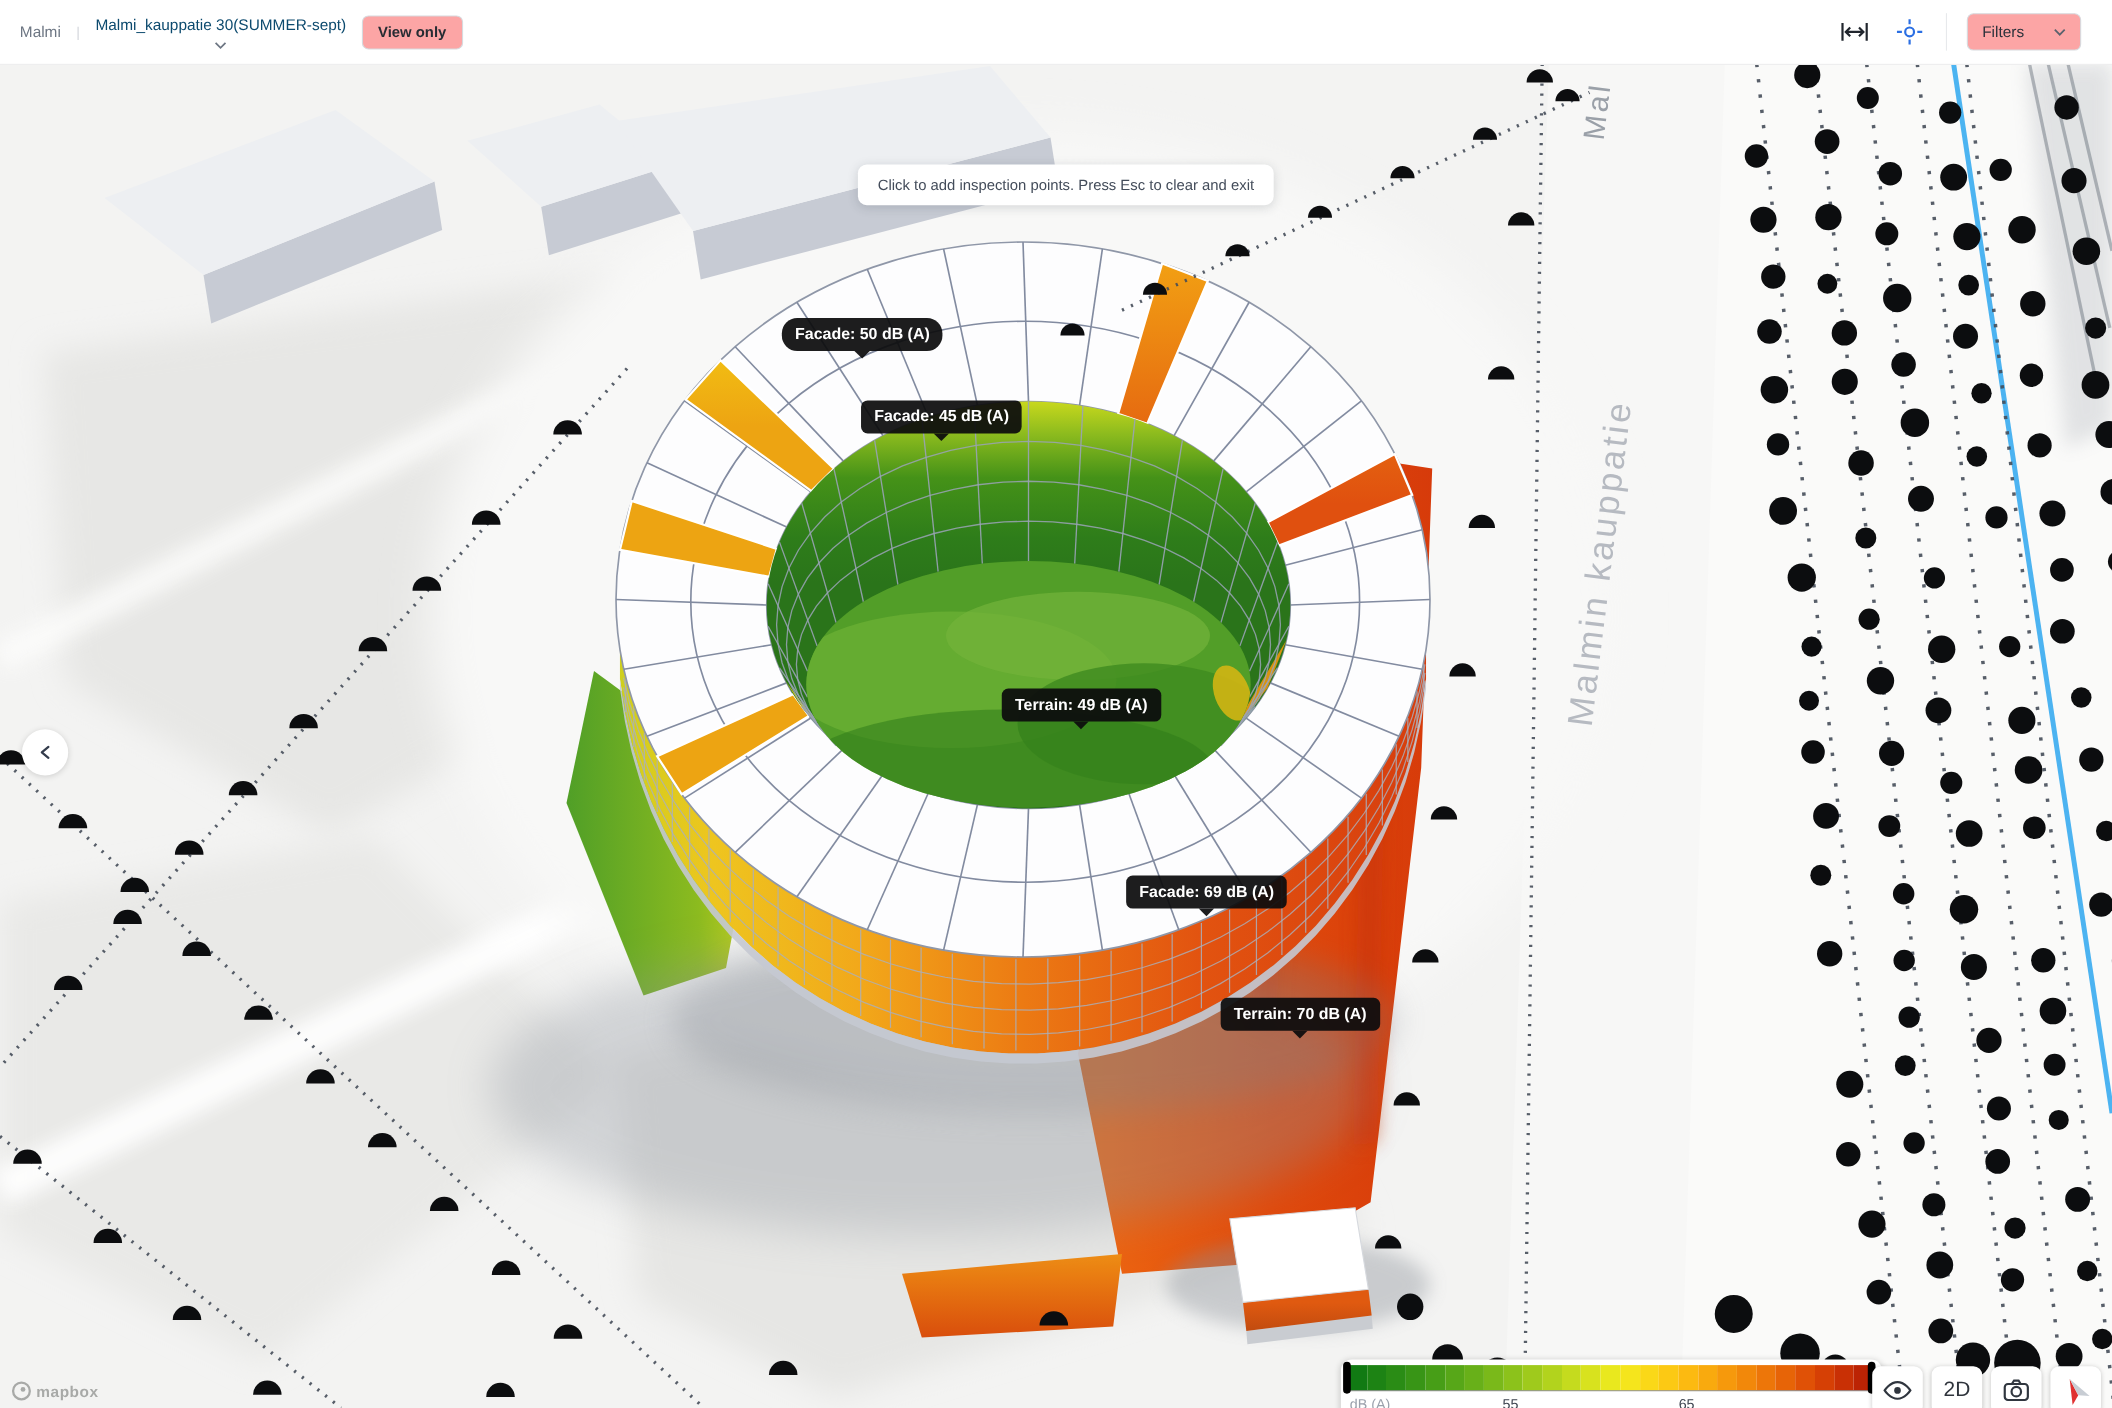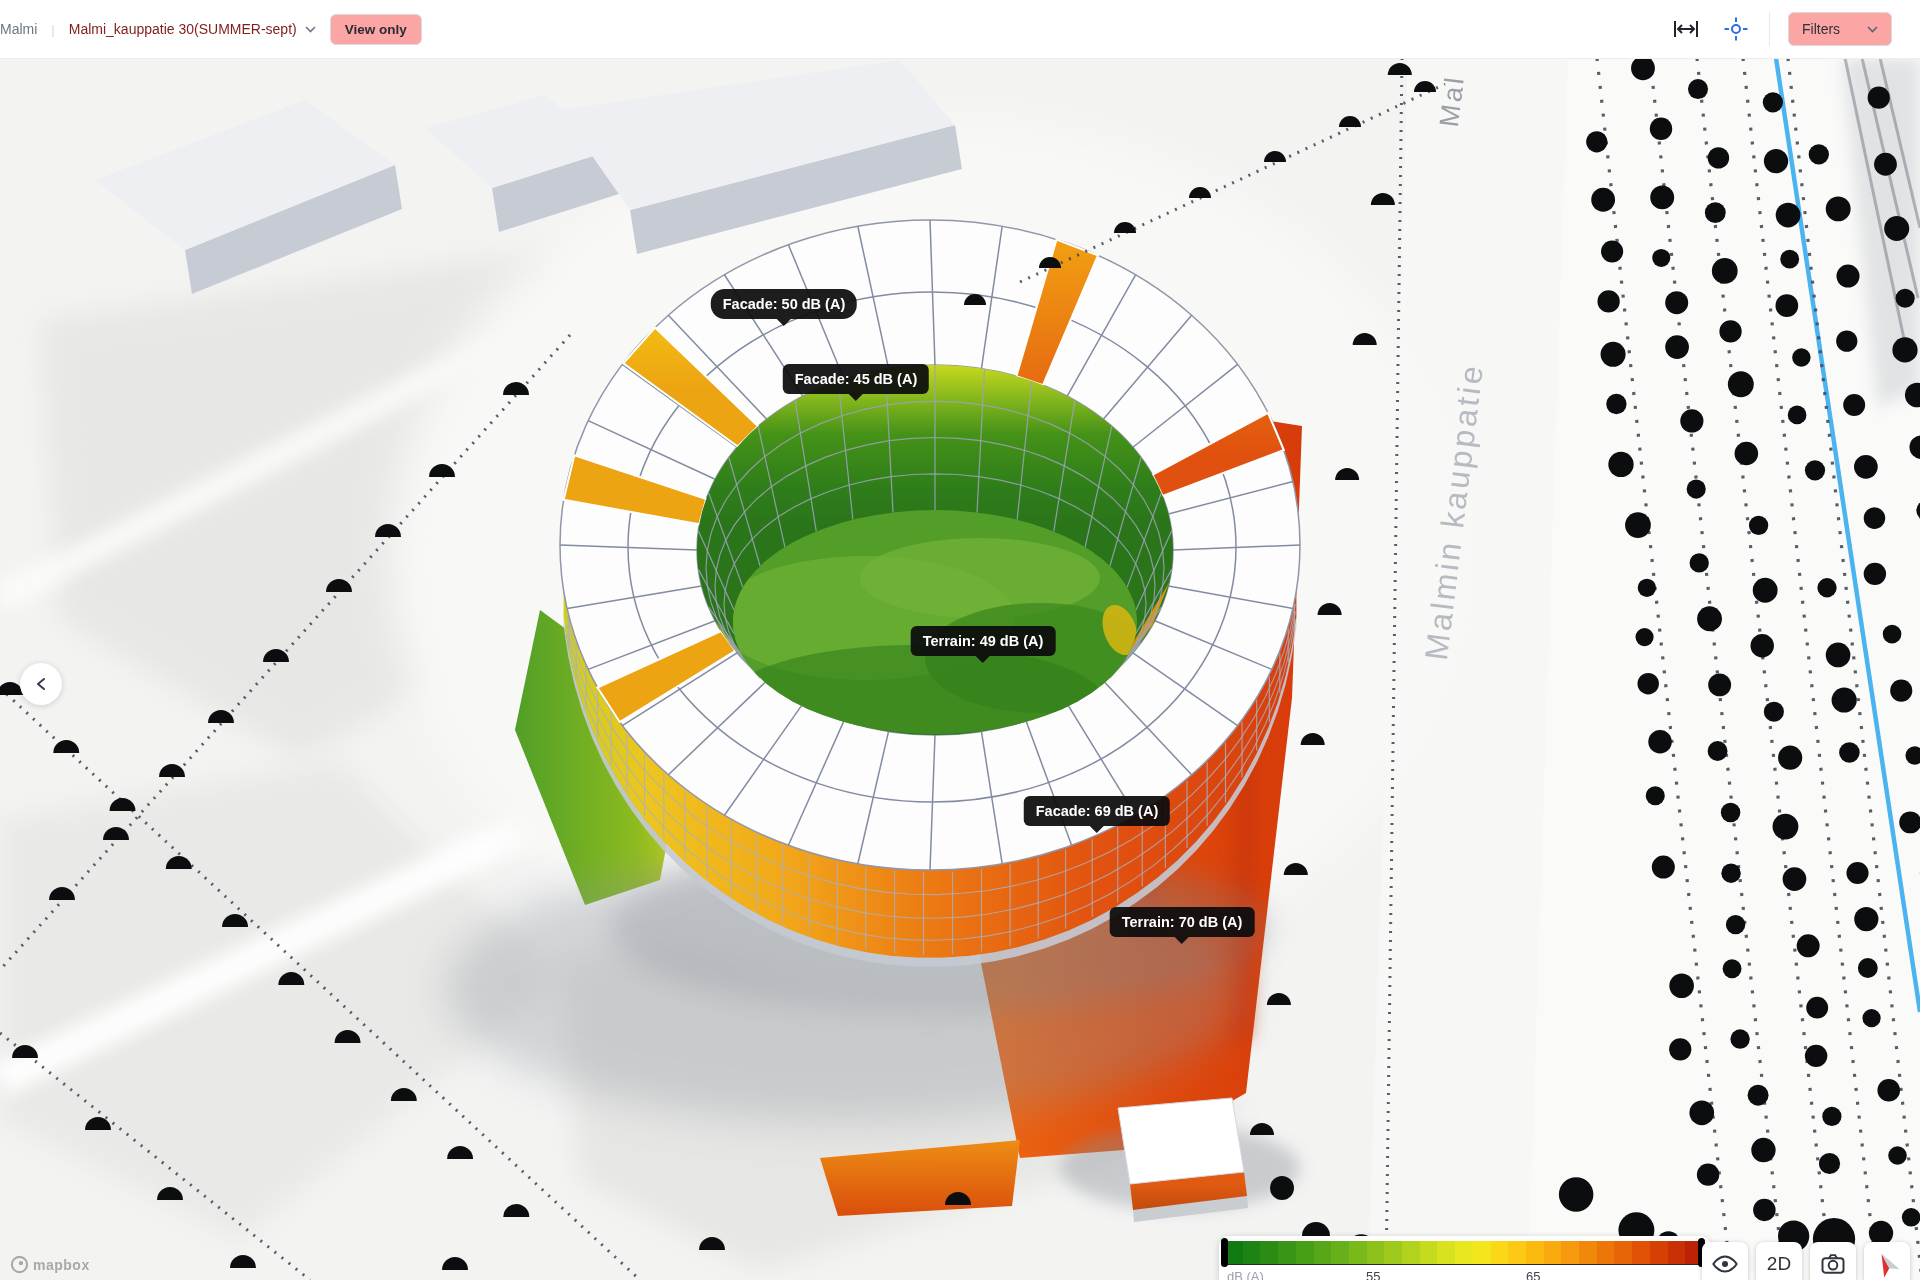--- a/index.html
+++ b/index.html
@@ -7,7 +7,7 @@
   
   .topbar{position:absolute;left:0;top:0;width:1920px;height:58px;background:#fff;
     border-bottom:1px solid #ededee;display:flex;align-items:center;justify-content:space-between;z-index:50;}
-  .tb-left{display:flex;align-items:center;gap:14px;}
+  .tb-left{display:flex;align-items:center;gap:14px;padding-left:18px;}
   .crumb-a{font-size:14px;color:#6d7683;}
   .crumb-sep{font-size:13px;color:#d4d7dc;}
   .crumb-b{font-size:14px;color:#7f1d1d;display:flex;align-items:center;gap:8px;cursor:pointer;}

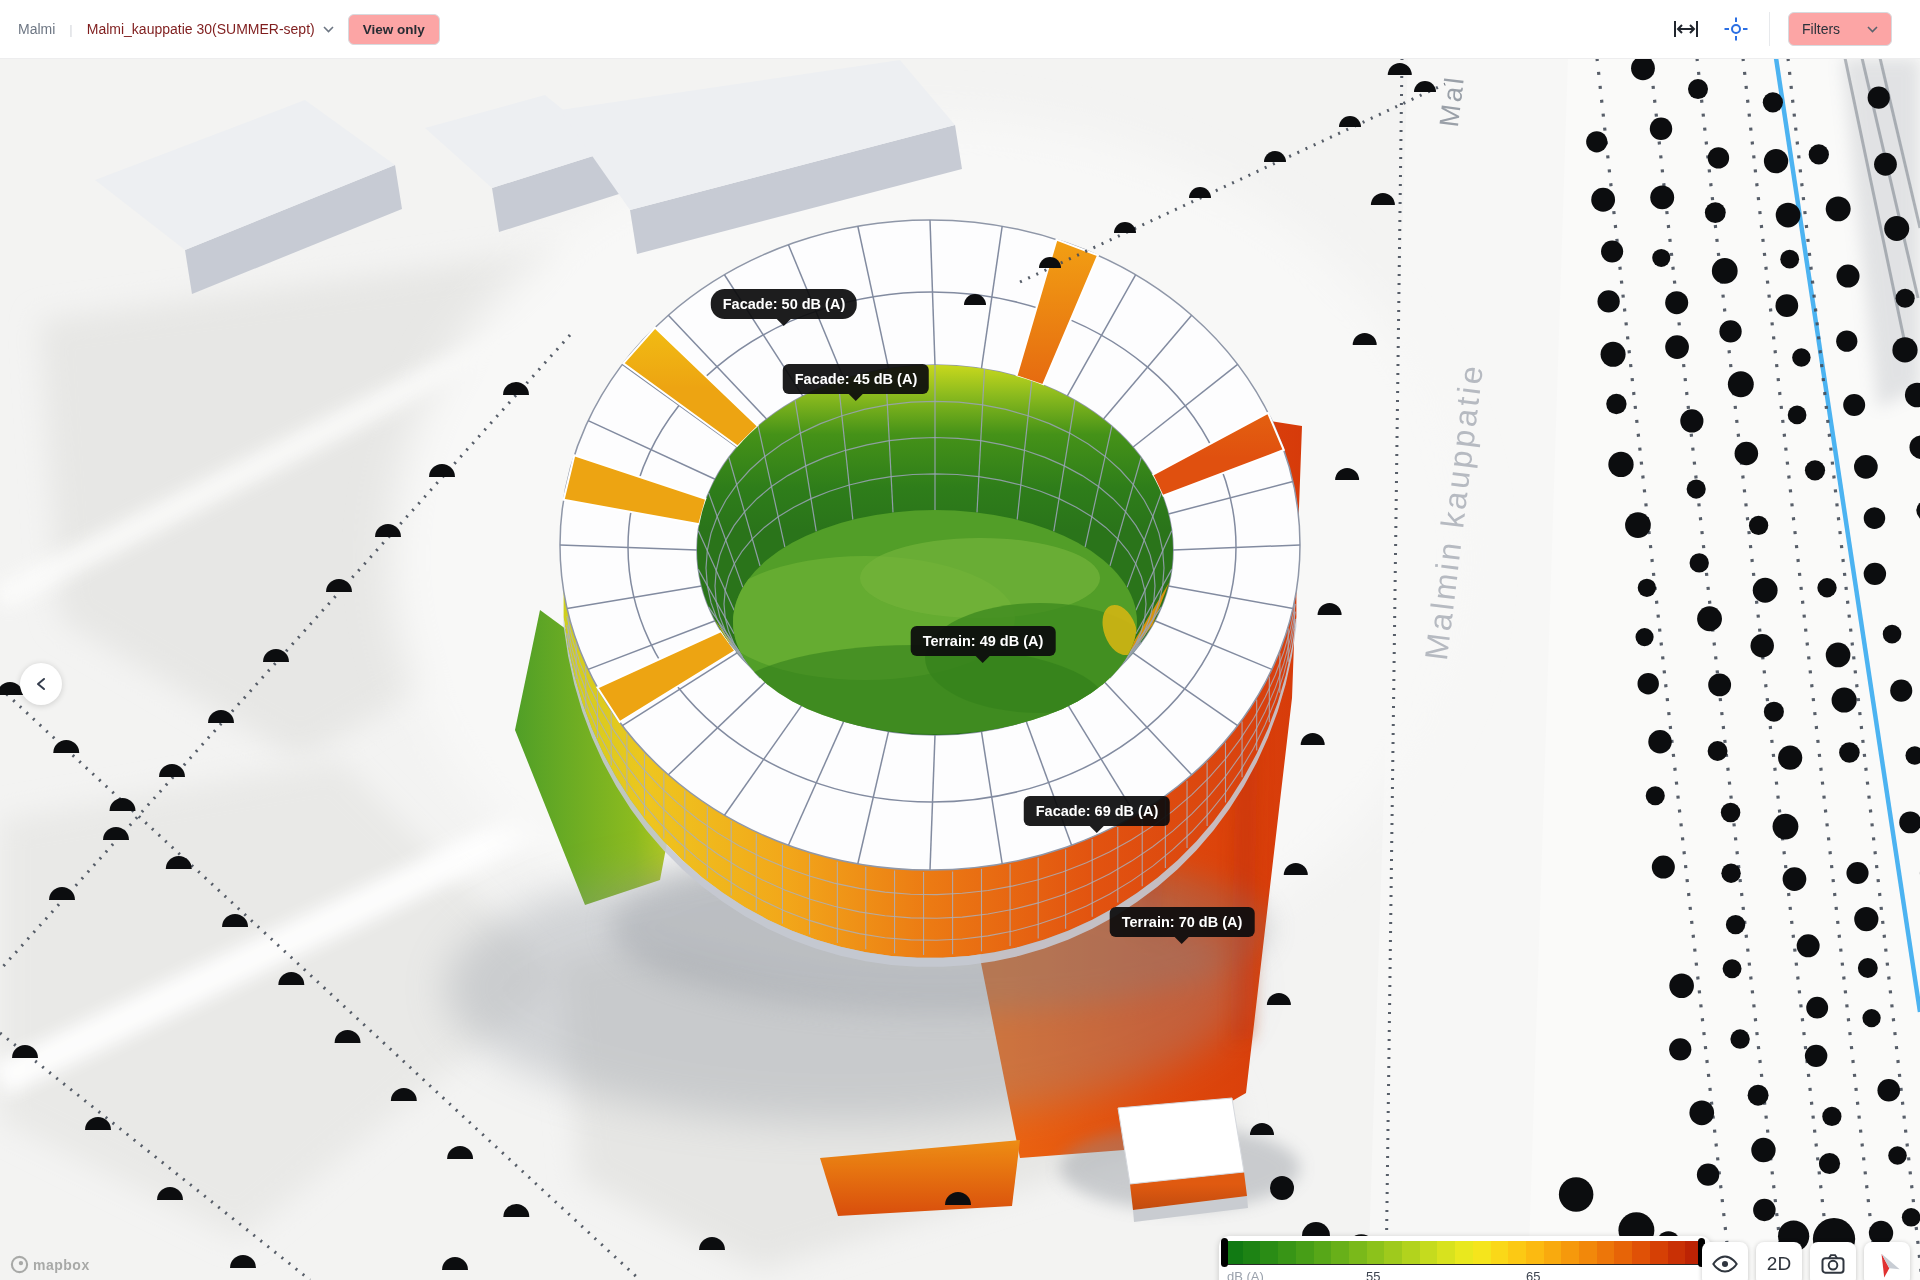--- a/index.html
+++ b/index.html
@@ -10,7 +10,7 @@
   .tb-left{display:flex;align-items:center;gap:14px;padding-left:18px;}
   .crumb-a{font-size:14px;color:#6d7683;}
   .crumb-sep{font-size:13px;color:#d4d7dc;}
-  .crumb-b{font-size:14px;color:#7f1d1d;display:flex;align-items:center;gap:8px;cursor:pointer;}
+  .crumb-b{font-size:14px;color:#0c4a6e;display:flex;align-items:center;gap:8px;cursor:pointer;flex-direction:column;}
   .btn{border:1px solid #d7dade;border-radius:6px;background:#fca5a5;color:#272c33;
     font-size:13.5px;font-weight:bold;padding:7px 14px;cursor:pointer;font-family:inherit;}
   .tb-right{display:flex;align-items:center;gap:18px;padding-right:28px;}

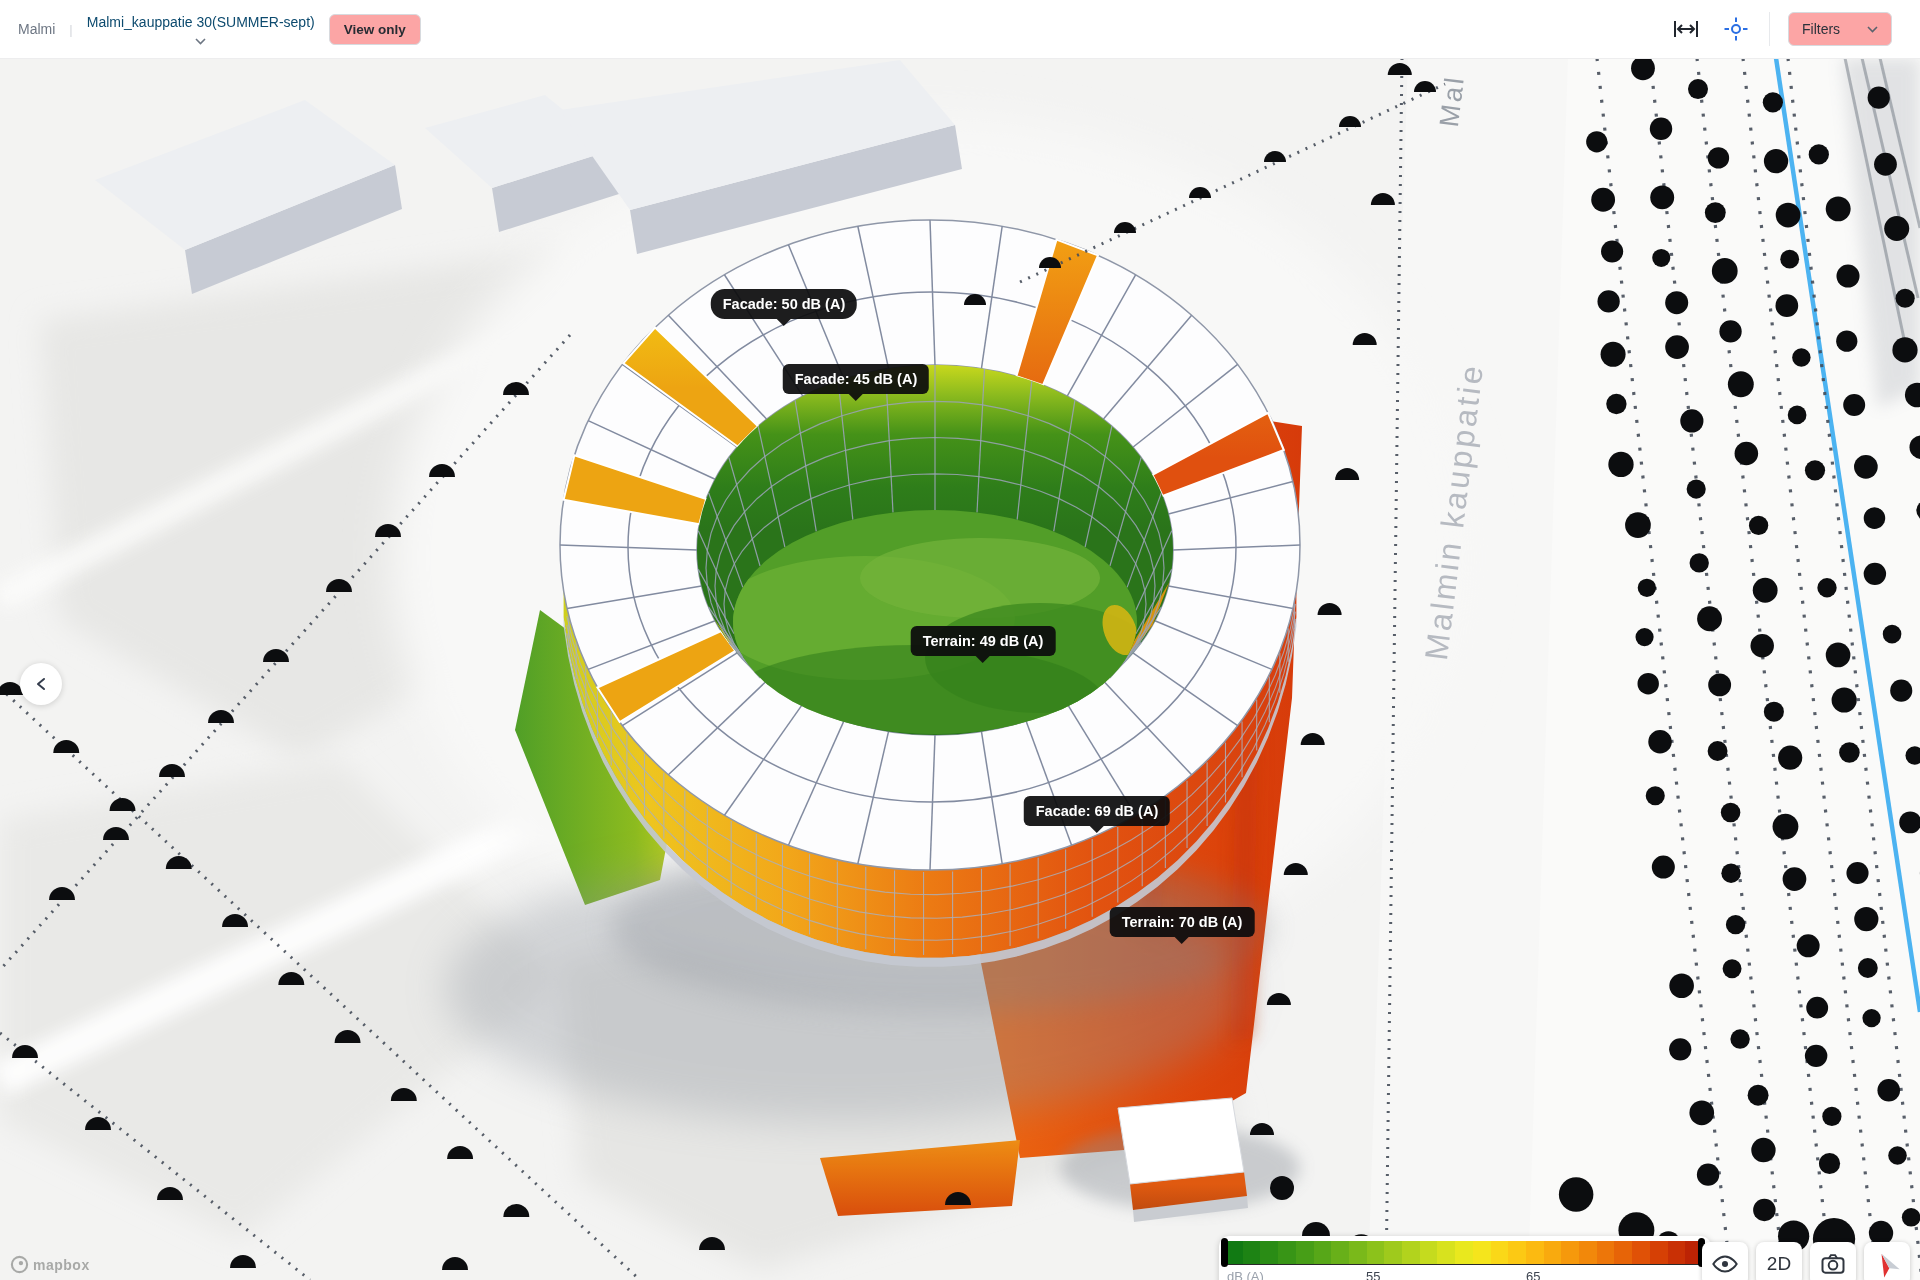--- a/index.html
+++ b/index.html
@@ -499,6 +499,9 @@
       <text x="1461" y="44" transform="rotate(-83 1461 44)" fill="#9aa0a8" font-size="27" font-family="&quot;Liberation Sans&quot;,sans-serif" letter-spacing="3" text-anchor="middle">Mal</text>
     </svg>
 
+  <div class="hint">
+    <span>Click to add inspection points. Press Esc to clear and exit</span>
+  </div>
 
   <div id="pills">
       <div class="pill" style="left: 784px; top: 246px; border-radius: 14px;">Facade: 50 dB (A)</div>

